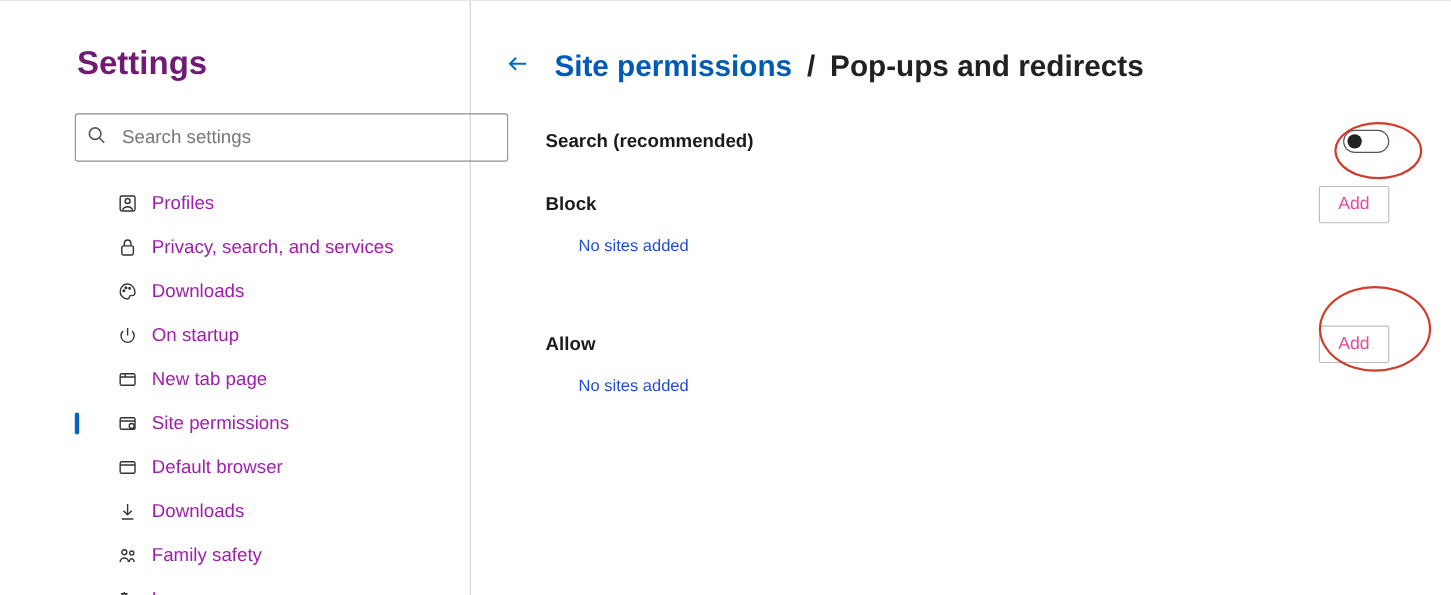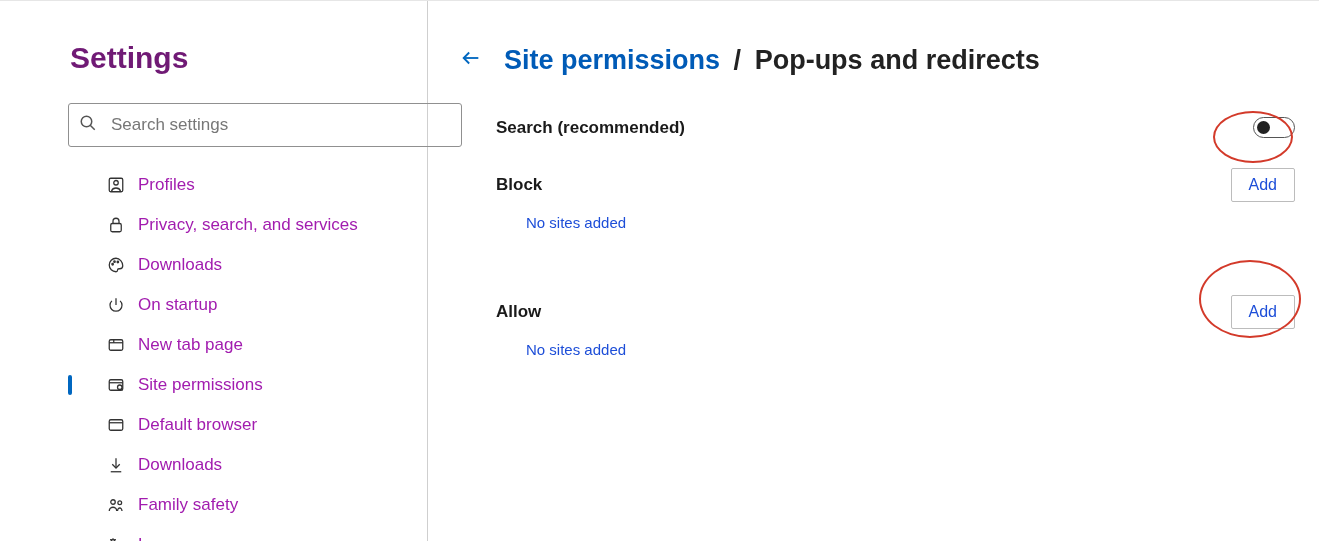--- a/index.html
+++ b/index.html
@@ -83,7 +83,7 @@
     
     .main {
       flex: 1;
-      padding: 42px 24px 0 28px;
+      padding: 42px 56px 0 28px;
       position: relative;
     }
     .breadcrumb {

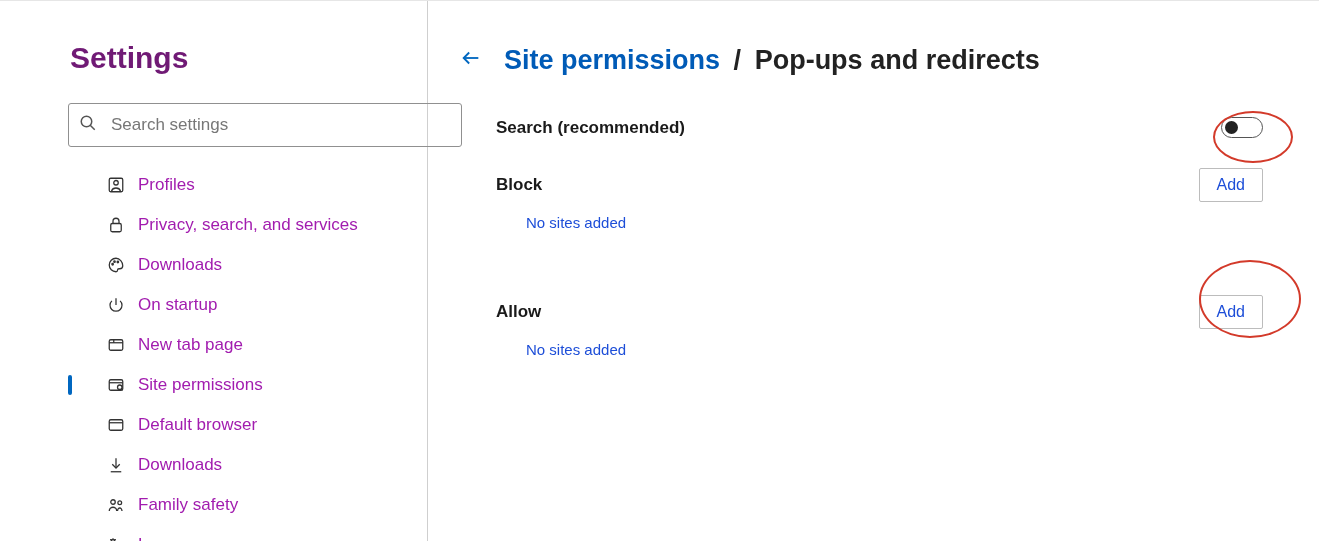--- a/index.html
+++ b/index.html
@@ -147,7 +147,7 @@
       padding: 7px 17px;
       cursor: pointer;
       font-family: inherit;
-      color: #1d4ed8;
+      color: #ec4899;
       border-radius: 2px;
     }
 

